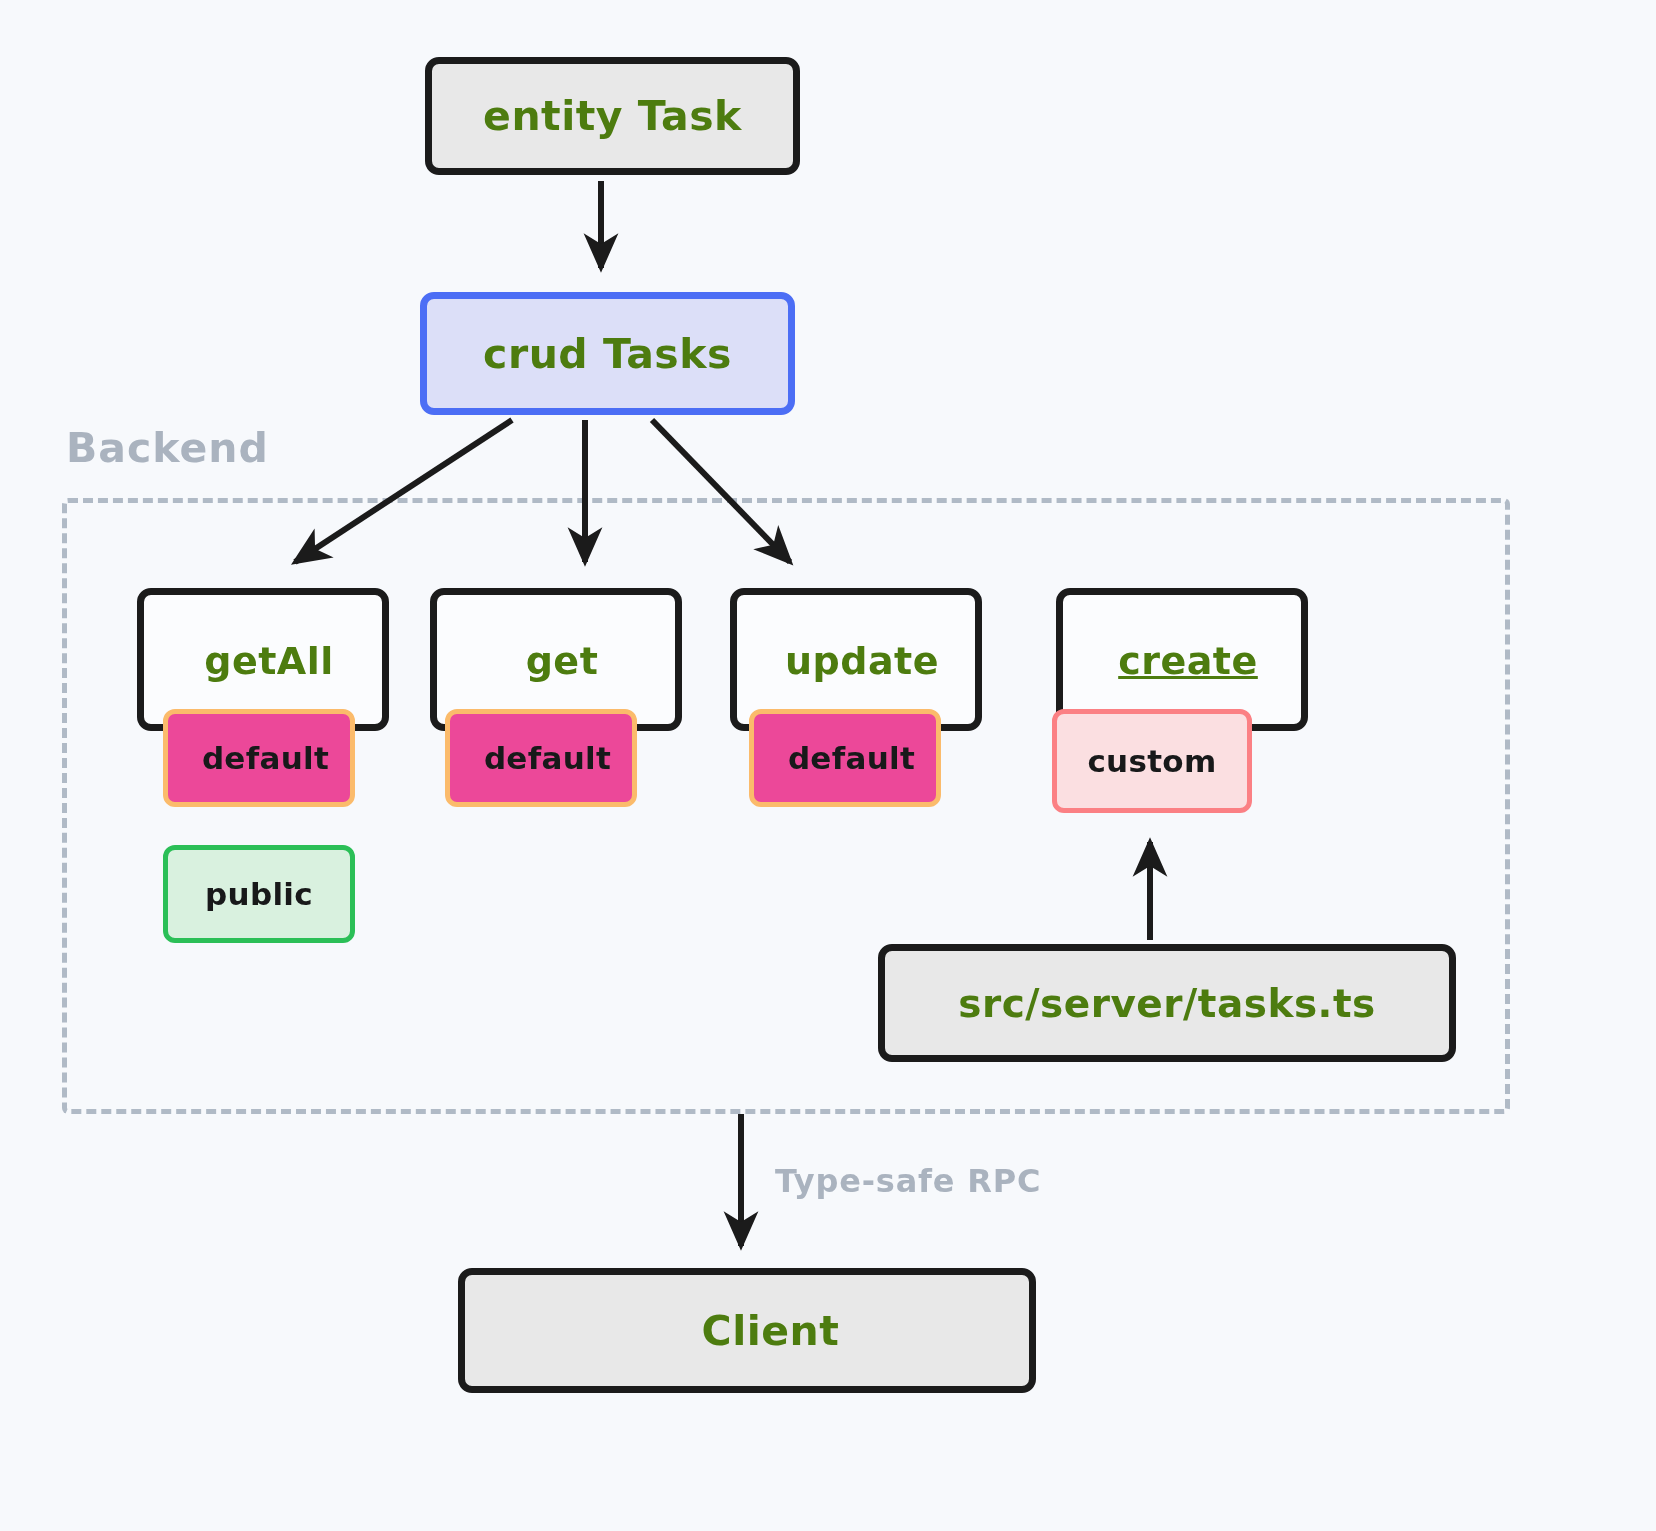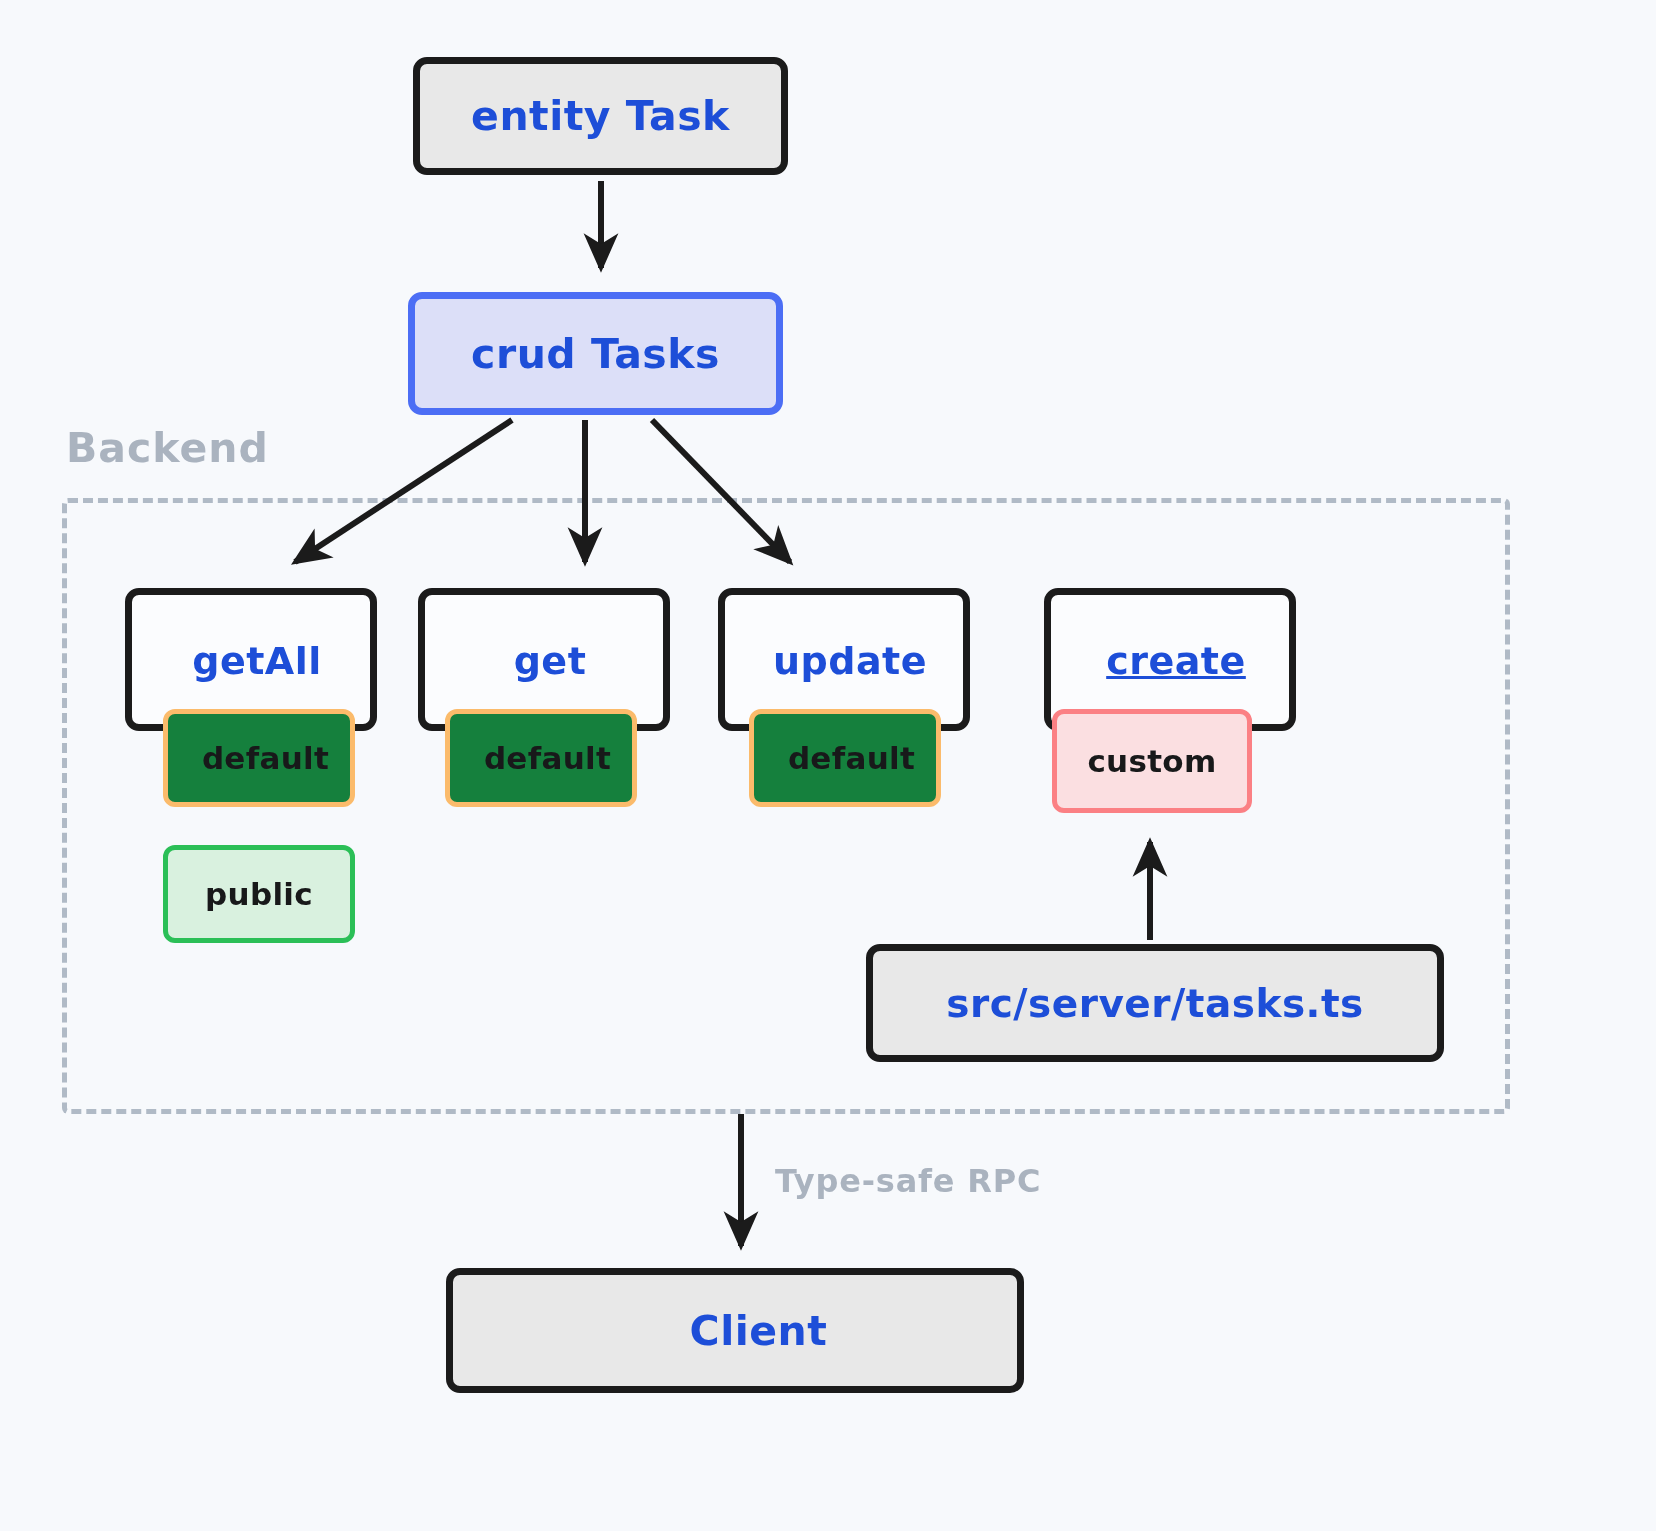--- a/index.html
+++ b/index.html
@@ -36,8 +36,9 @@
     text-align: center;
     font-family: "DejaVu Sans", sans-serif;
     font-weight: bold;
-    color: #1d4ed8;
+    color: #4d7c0f;
     letter-spacing: 0.5px;
+    margin-left: 12px;
   }
 
   

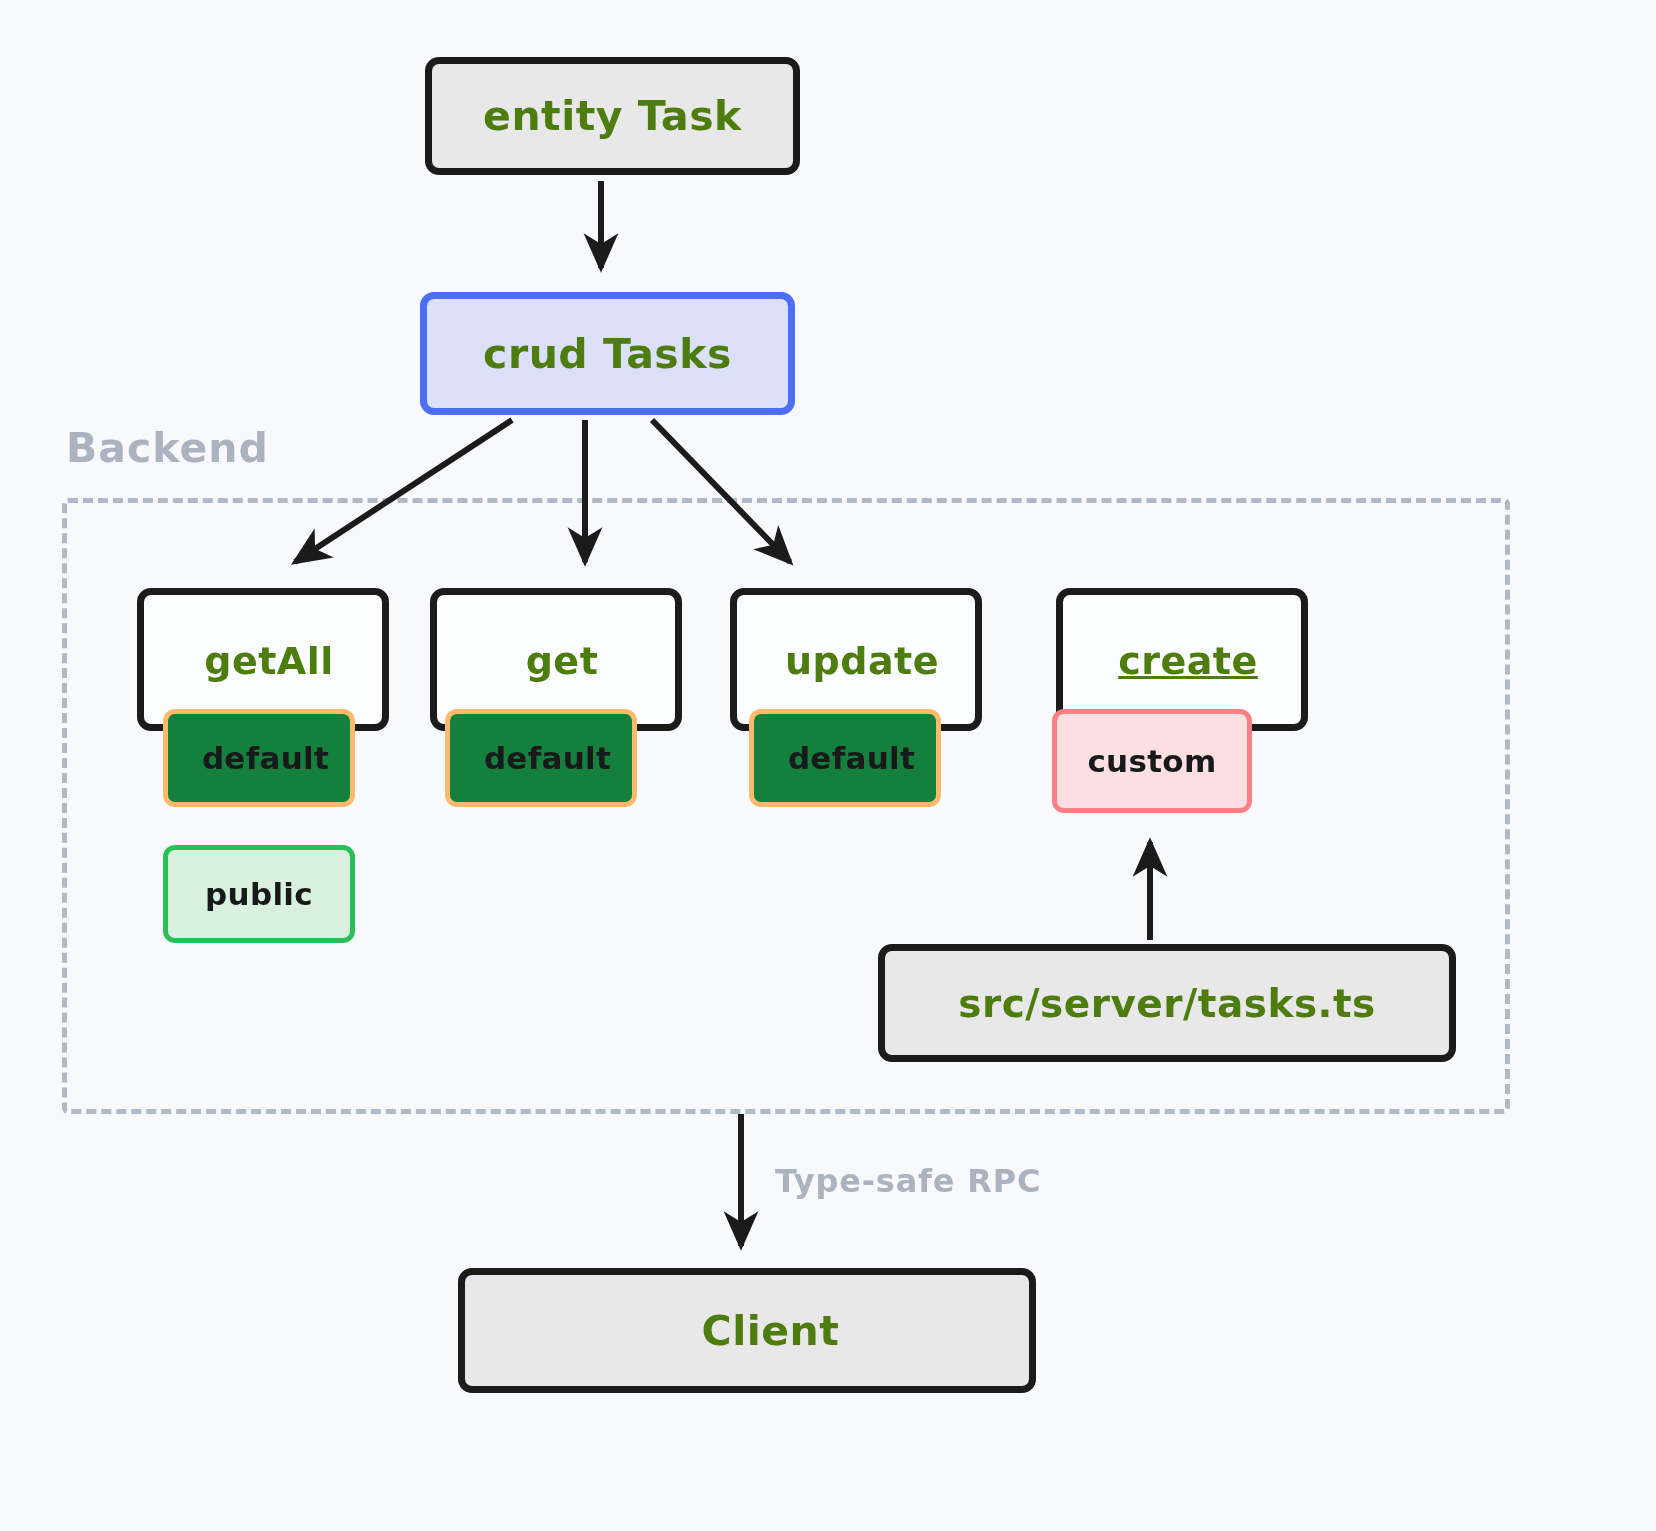--- a/index.html
+++ b/index.html
@@ -76,7 +76,7 @@
   }
   .badge.orange {
     border: 5px solid #fbbb6b;
-    background: #15803d;
+    background: #ec4899;
     padding-left: 13px;
   }
   .badge.green {

